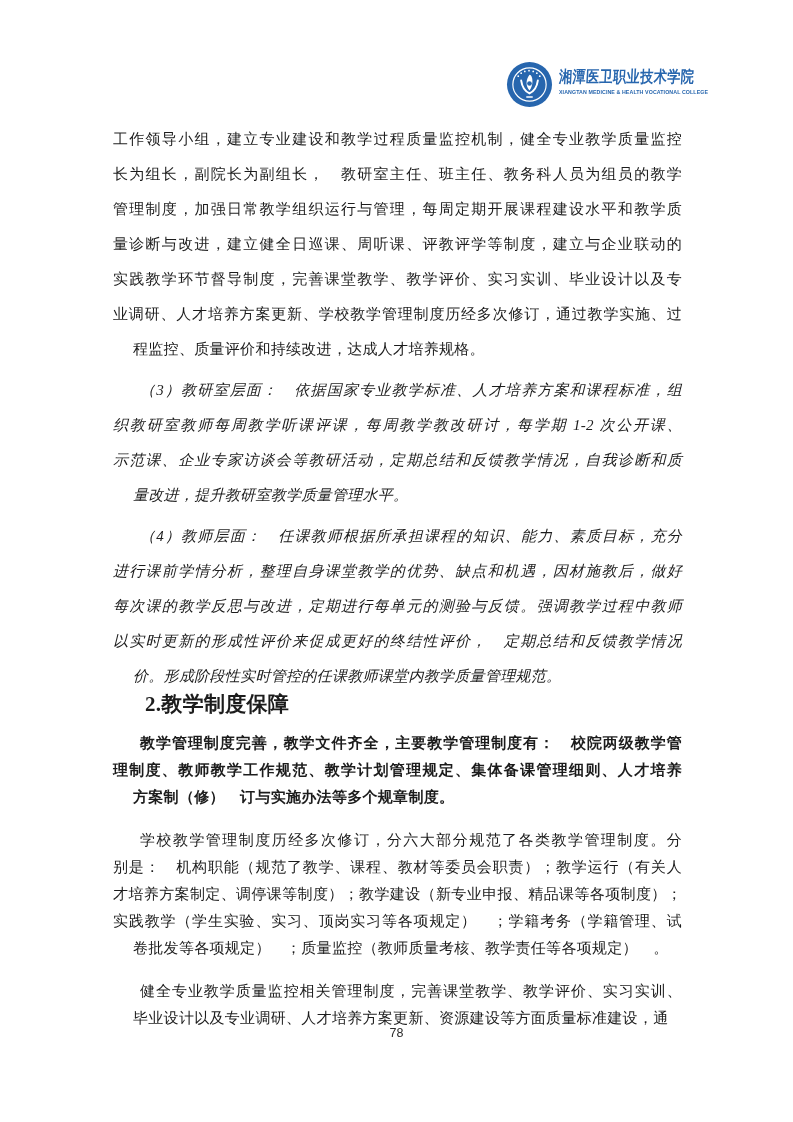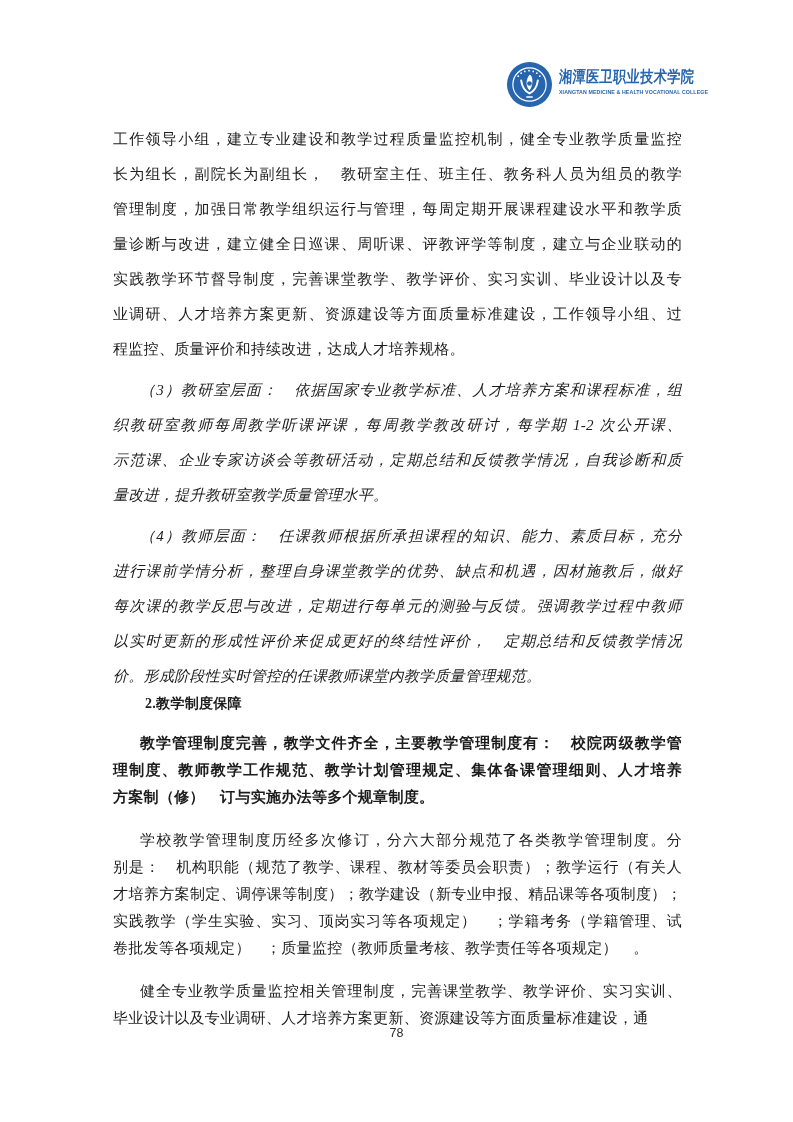--- a/index.html
+++ b/index.html
@@ -116,7 +116,7 @@
         <div class="line">管理制度，加强日常教学组织运行与管理，每周定期开展课程建设水平和教学质</div>
         <div class="line">量诊断与改进，建立健全日巡课、周听课、评教评学等制度，建立与企业联动的</div>
         <div class="line">实践教学环节督导制度，完善课堂教学、教学评价、实习实训、毕业设计以及专</div>
-        <div class="line">业调研、人才培养方案更新、资源建设等方面质量标准建设，工作领导小组、过</div>
+        <div class="line">业调研、人才培养方案更新、学校教学管理制度历经多次修订，通过教学实施、过</div>
         <div class="line last">程监控、质量评价和持续改进，达成人才培养规格。</div>
       </div>
       <div class="para loose indent">

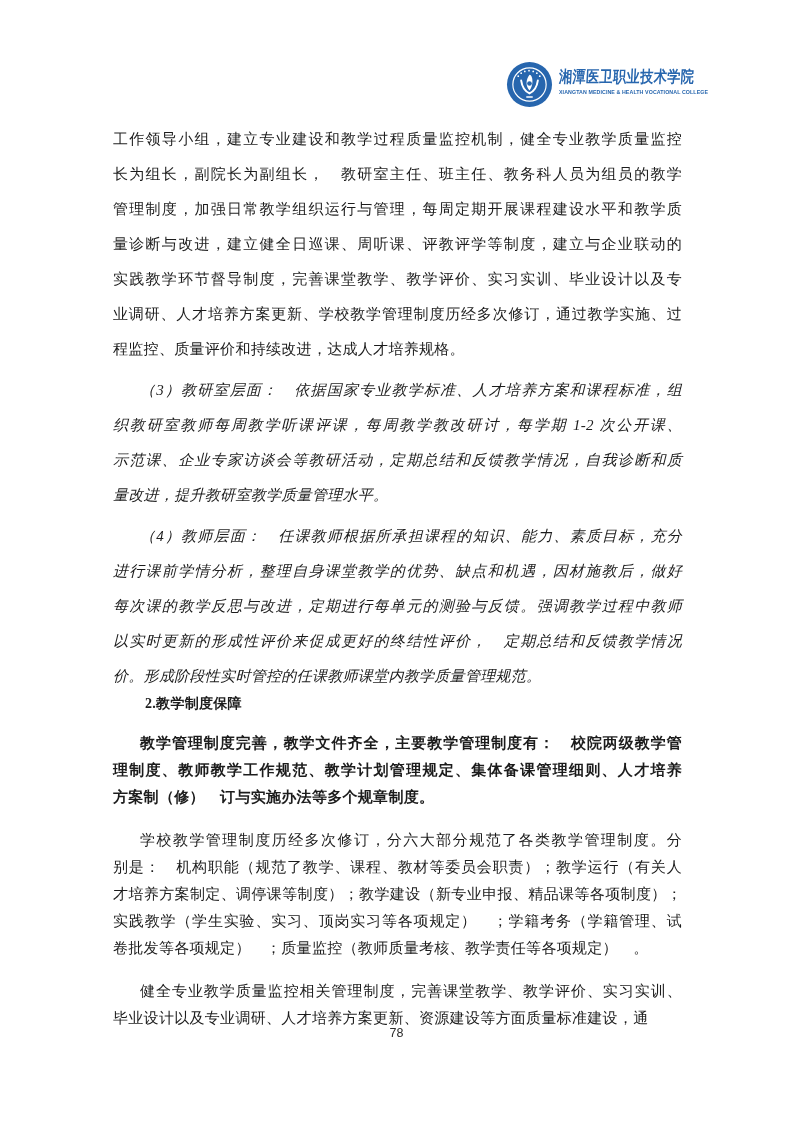--- a/index.html
+++ b/index.html
@@ -51,7 +51,7 @@
     text-align-last:justify;
     letter-spacing:0.3px;
   }
-  .line.last{text-align-last:left;}
+  .line.last{text-align-last:left;margin-left:20px;}
   .para.loose .line{height:35px;line-height:35px;}
   .para.tight .line{height:27px;line-height:27px;}
   .para.indent .line:first-child{padding-left:27px;}

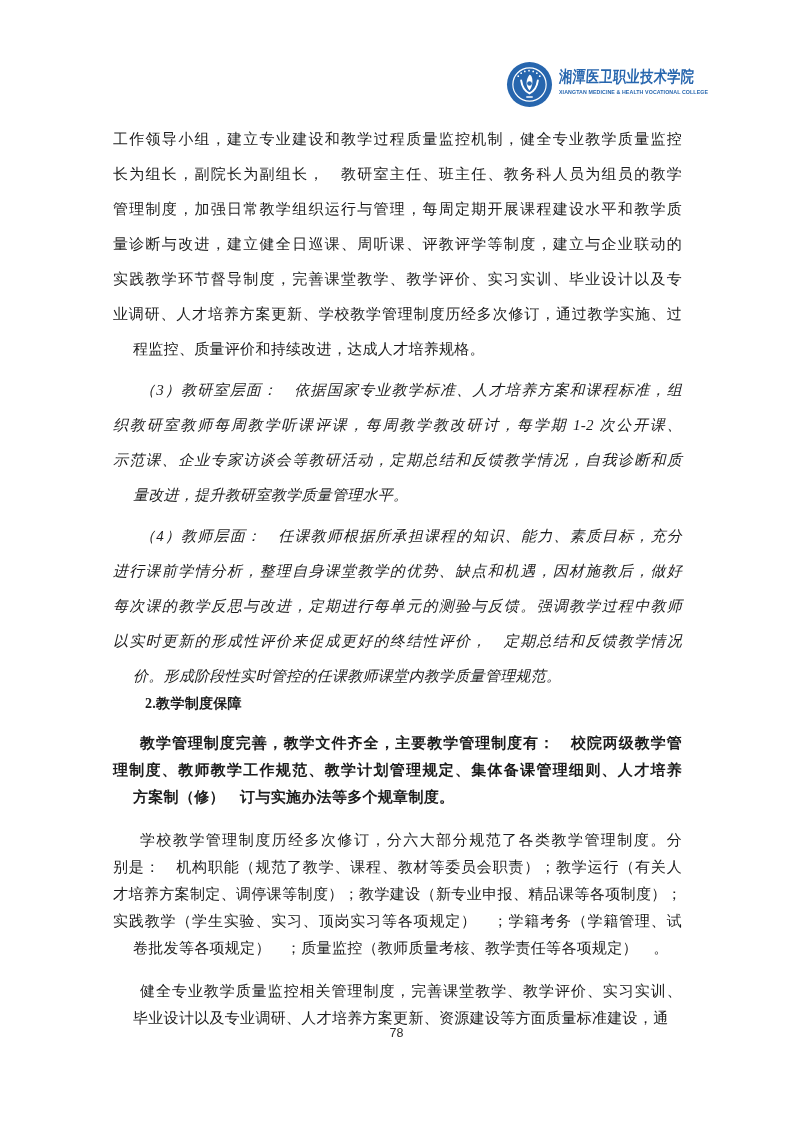--- a/index.html
+++ b/index.html
@@ -58,7 +58,7 @@
   .para.loose + .para.loose{margin-top:6px;font-style:italic;}
   .heading{
     font-weight:bold;
-    font-size:14px;
+    font-size:21px;
     height:28px;line-height:28px;
     padding-left:32px;
     margin-top:-4px;

